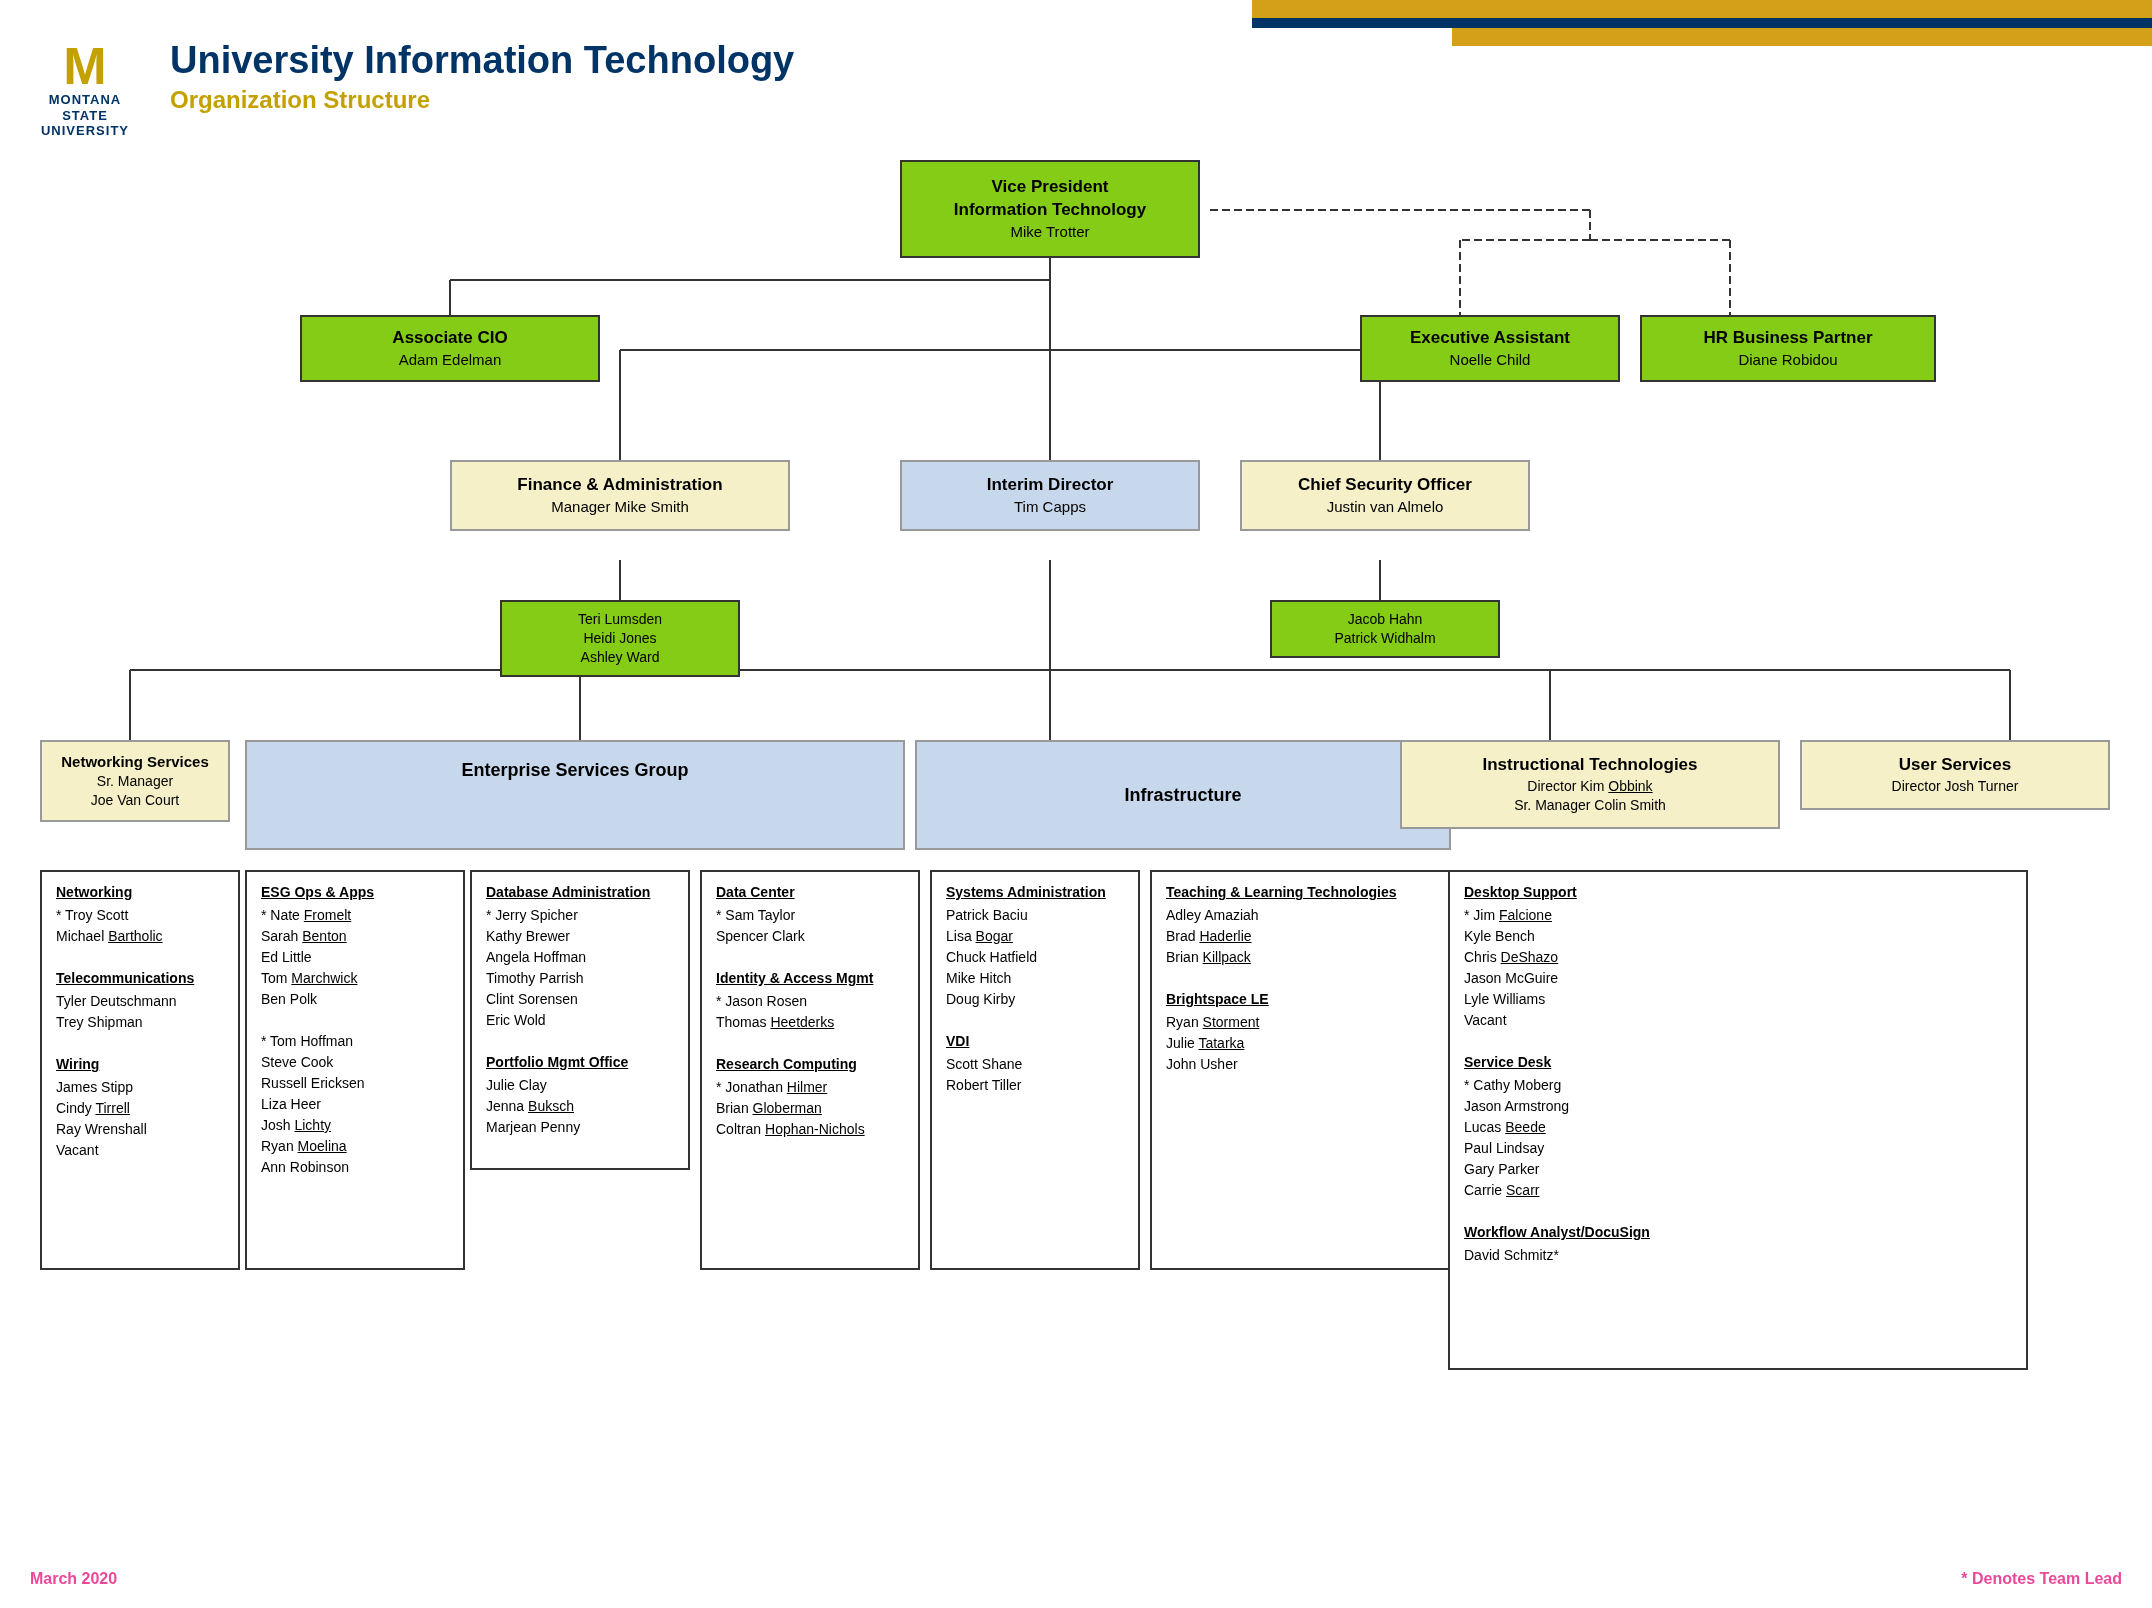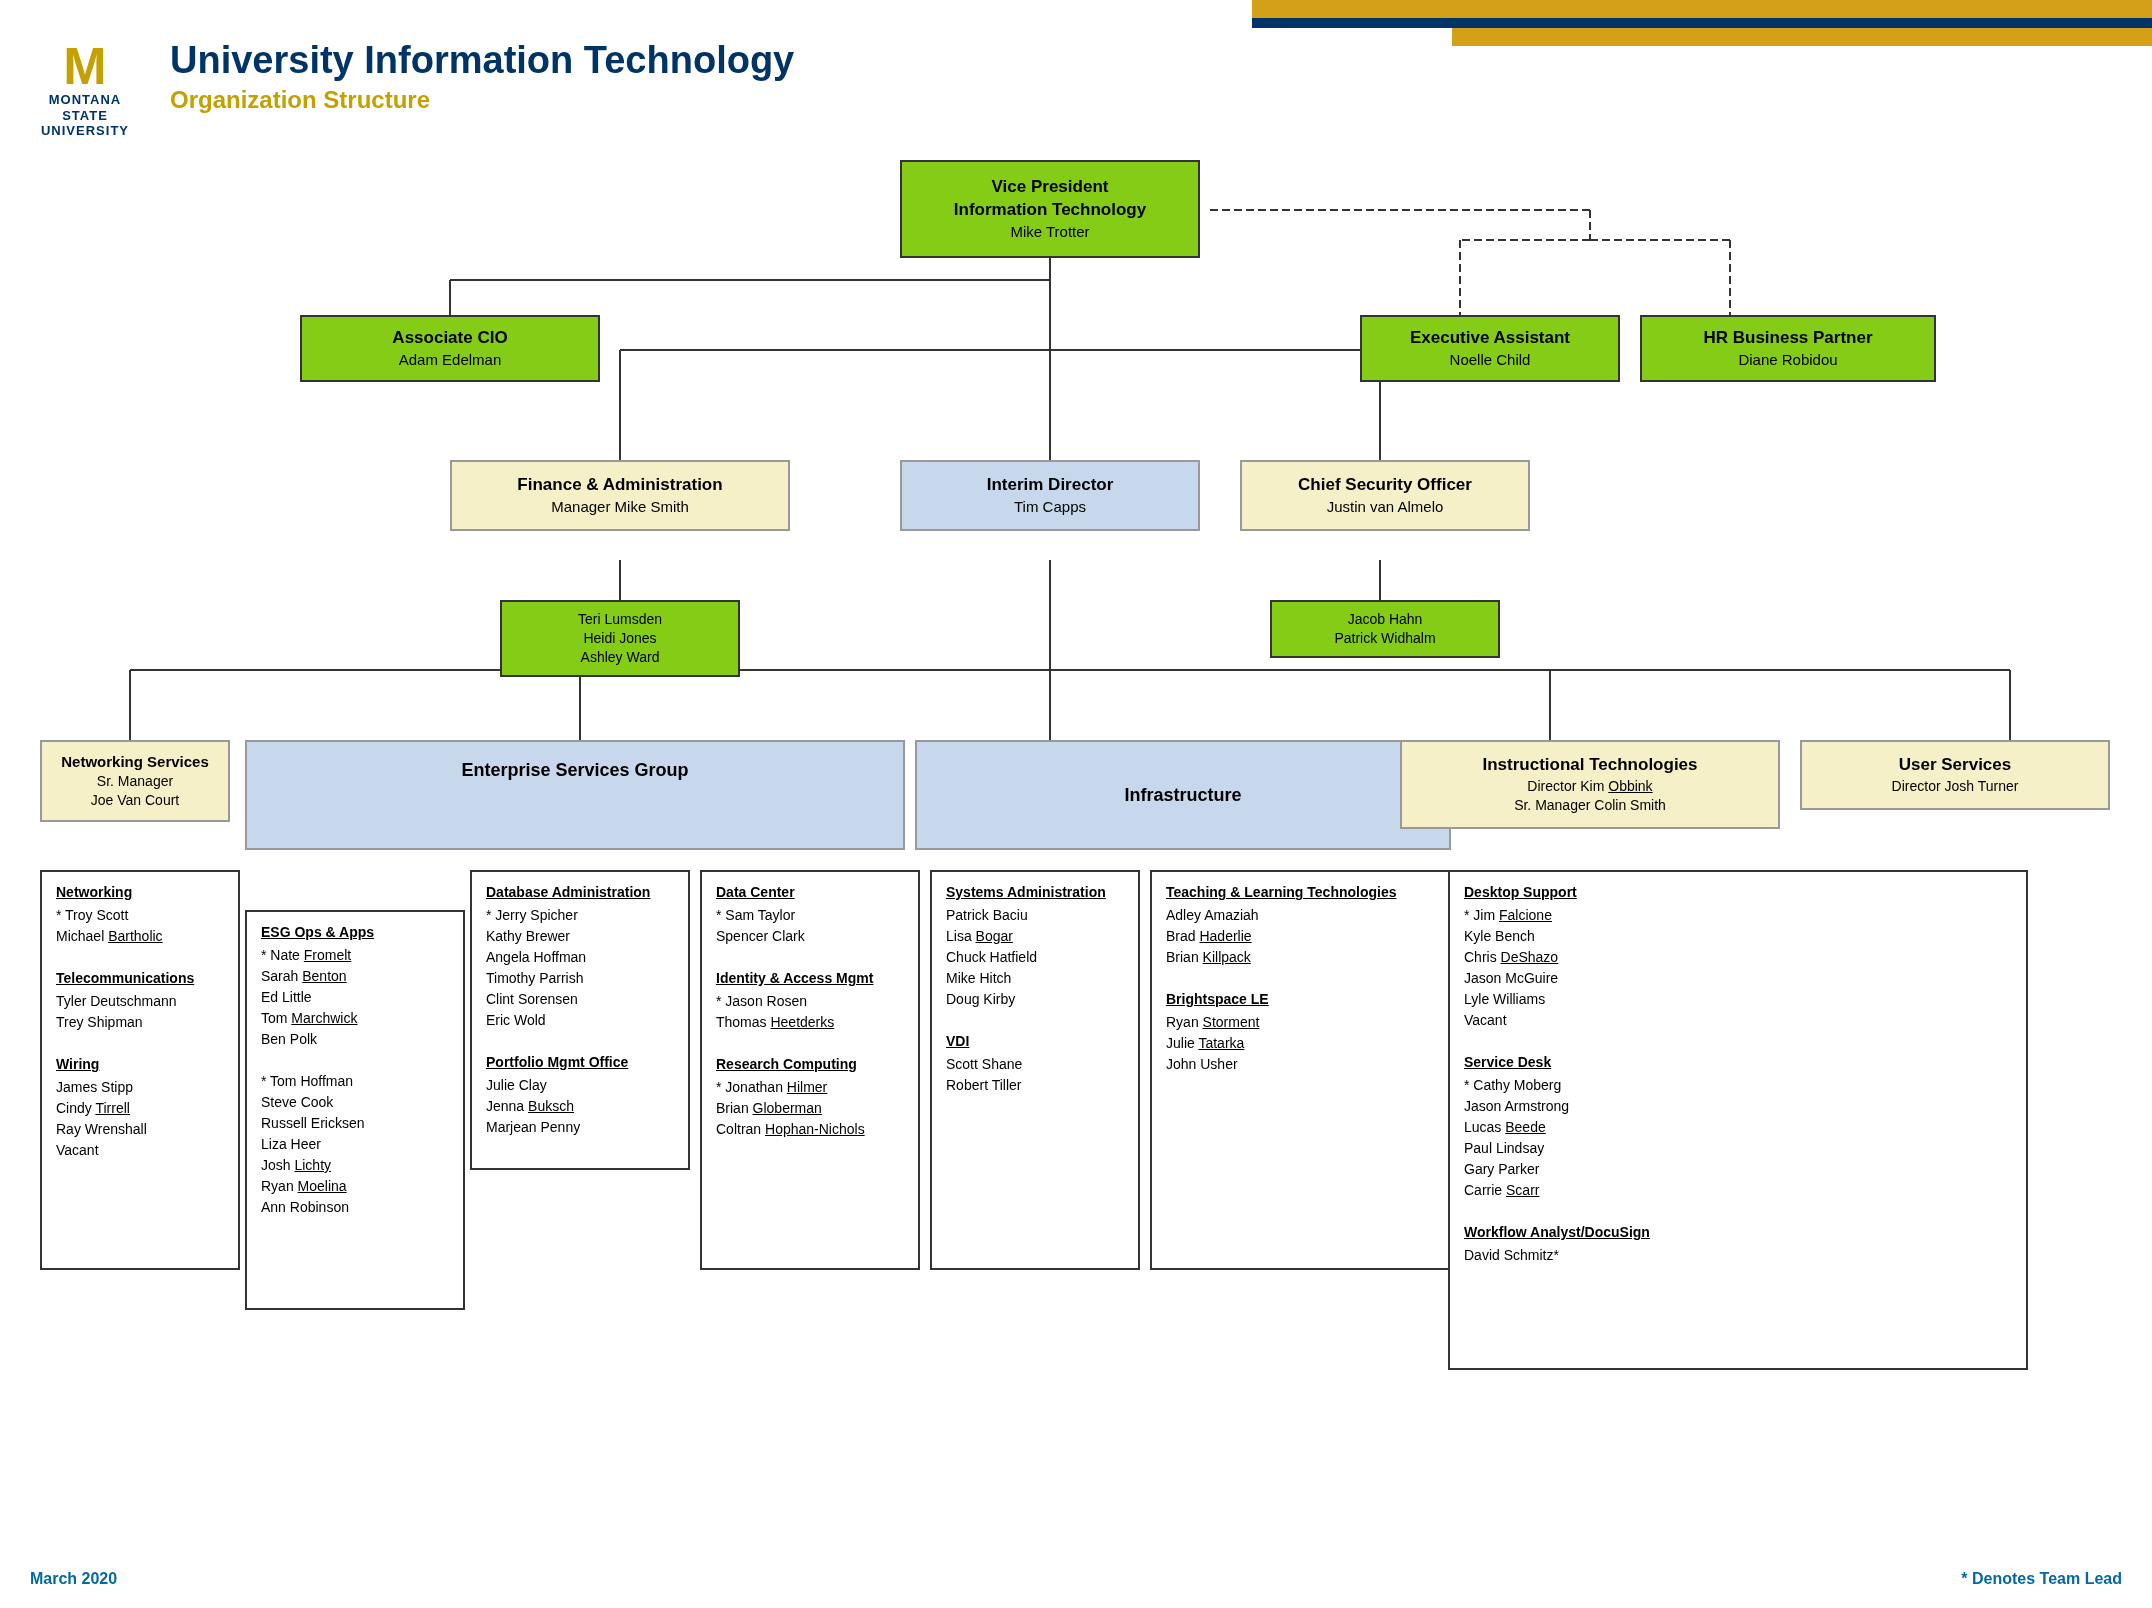--- a/index.html
+++ b/index.html
@@ -317,7 +317,7 @@
     <div>Vacant</div>
   </div>
 
-  <div class="list-box" style="left:215px; top:760px; width:220px; min-height:400px; font-size:14px;">
+  <div class="list-box" style="left:215px; top:720px; width:220px; min-height:400px; font-size:14px;">
     <span class="section-title">ESG Ops &amp; Apps</span>
     <div>* Nate <span class="underline">Fromelt</span></div>
     <div>Sarah <span class="underline">Benton</span></div>

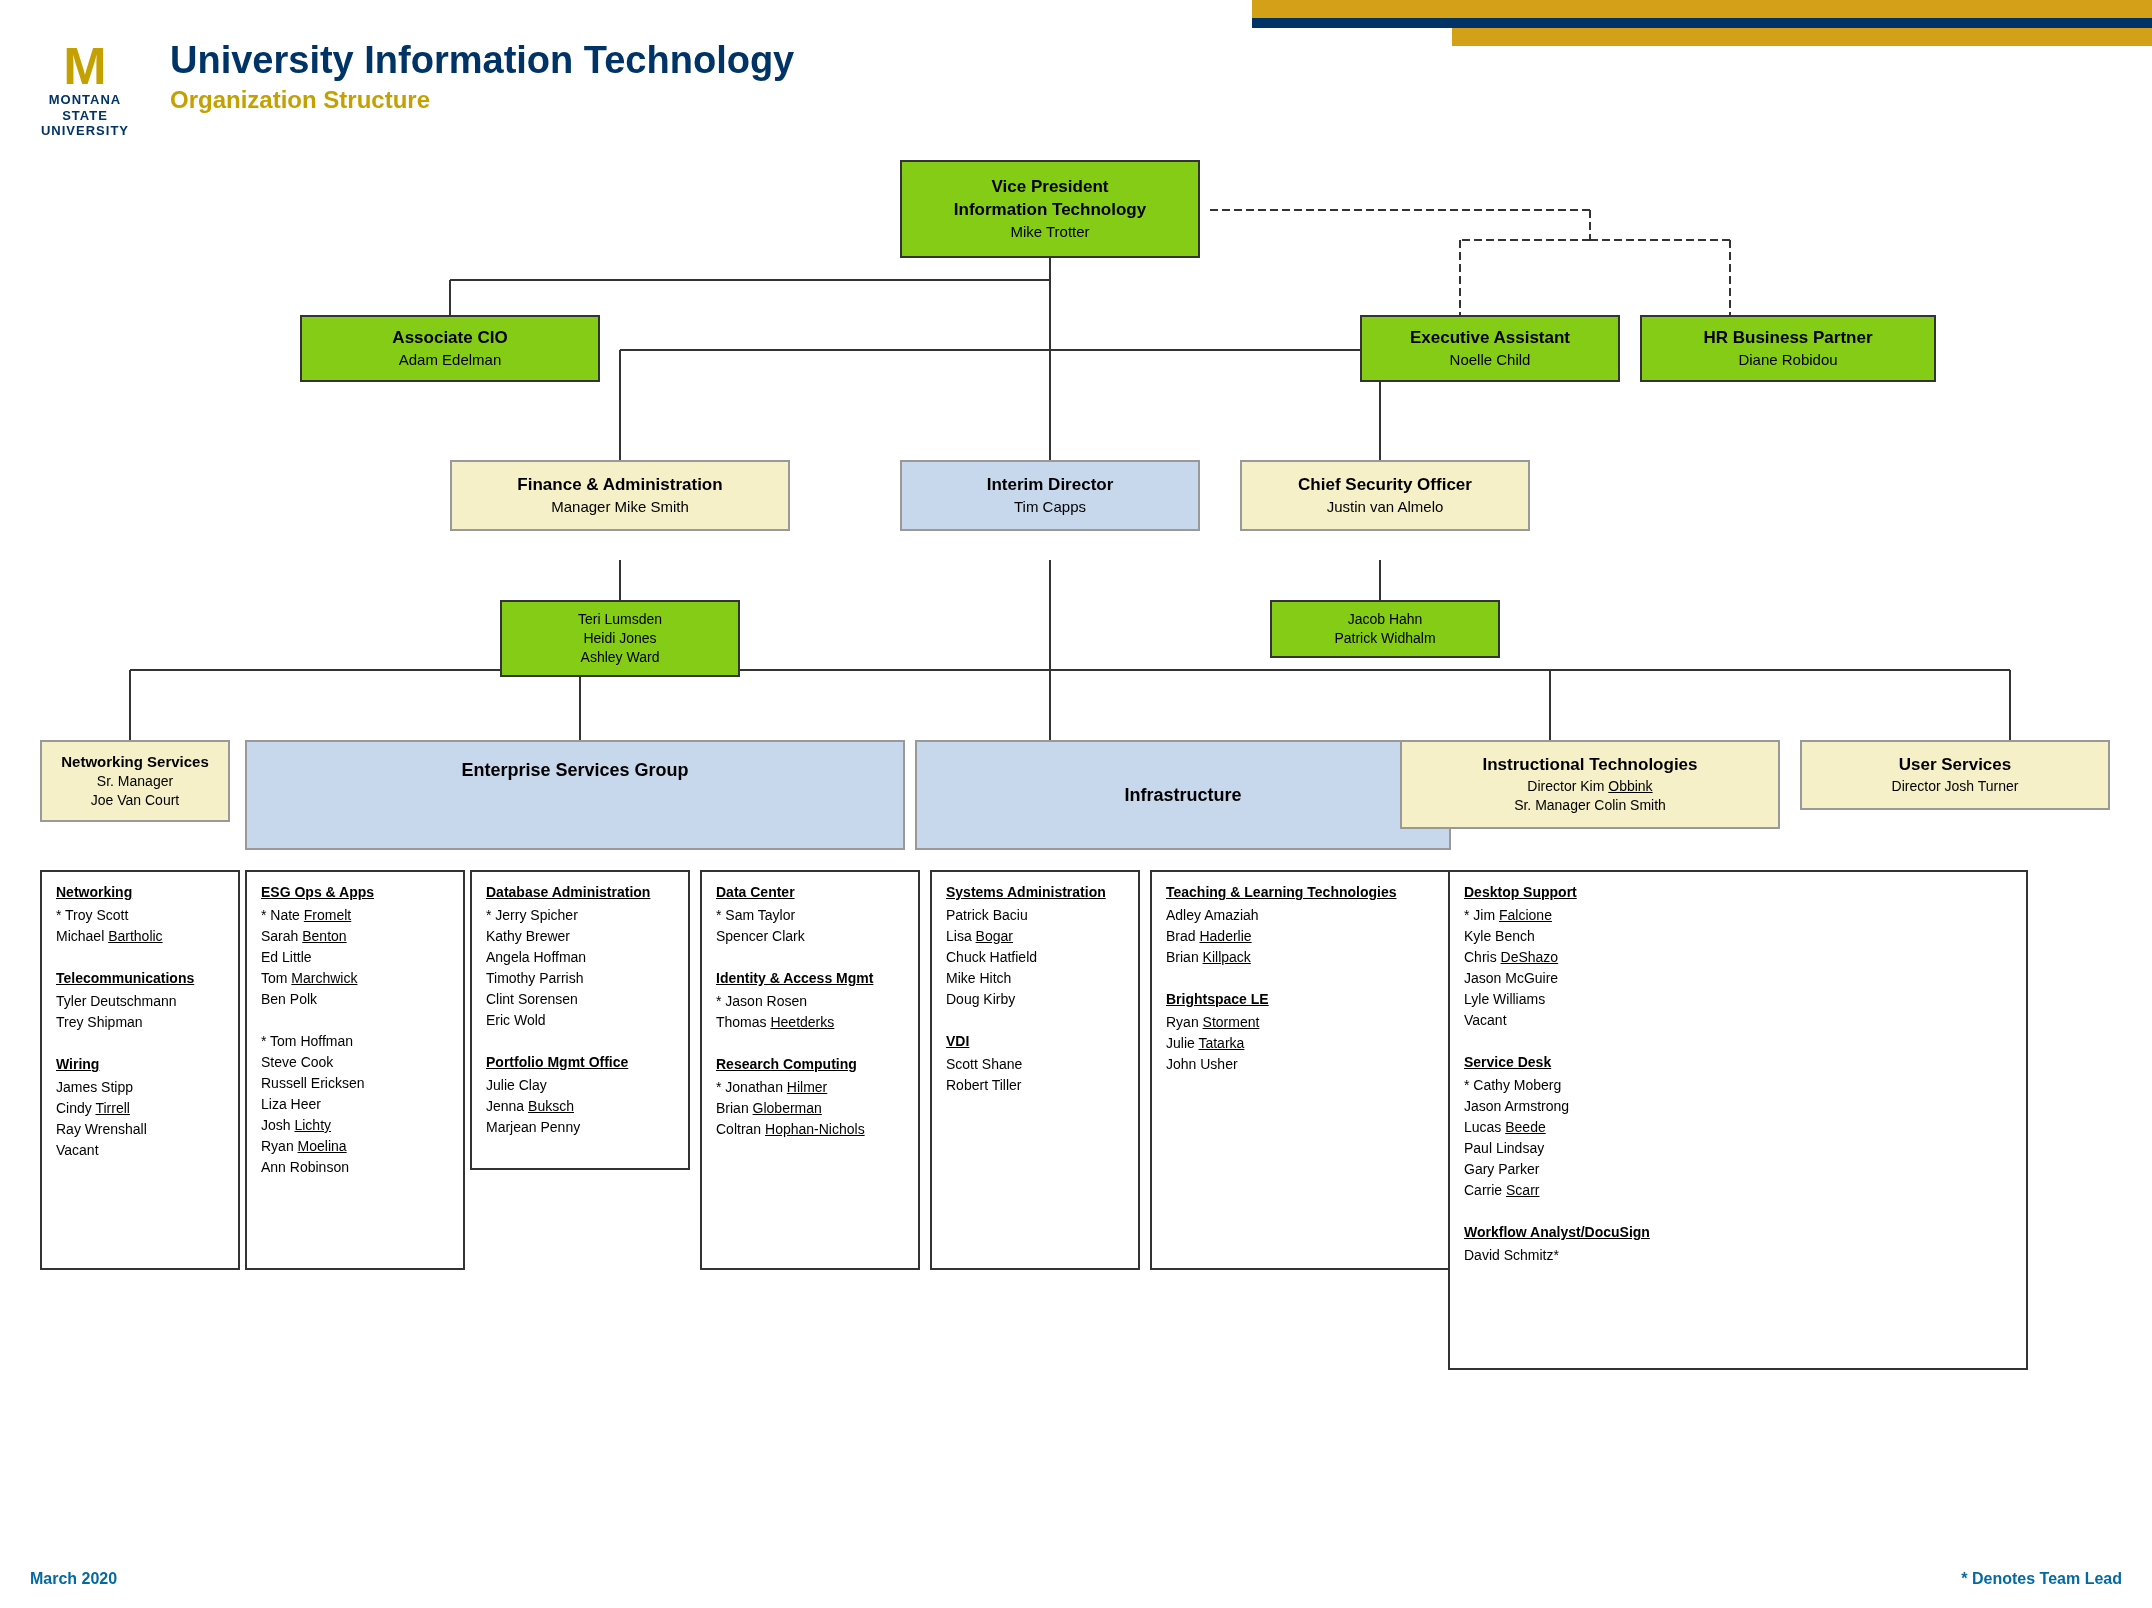--- a/index.html
+++ b/index.html
@@ -142,7 +142,7 @@
       justify-content: space-between;
       font-size: 16px;
       font-weight: bold;
-      color: #0369a1;
+      color: #ec4899;
     }
 
     

